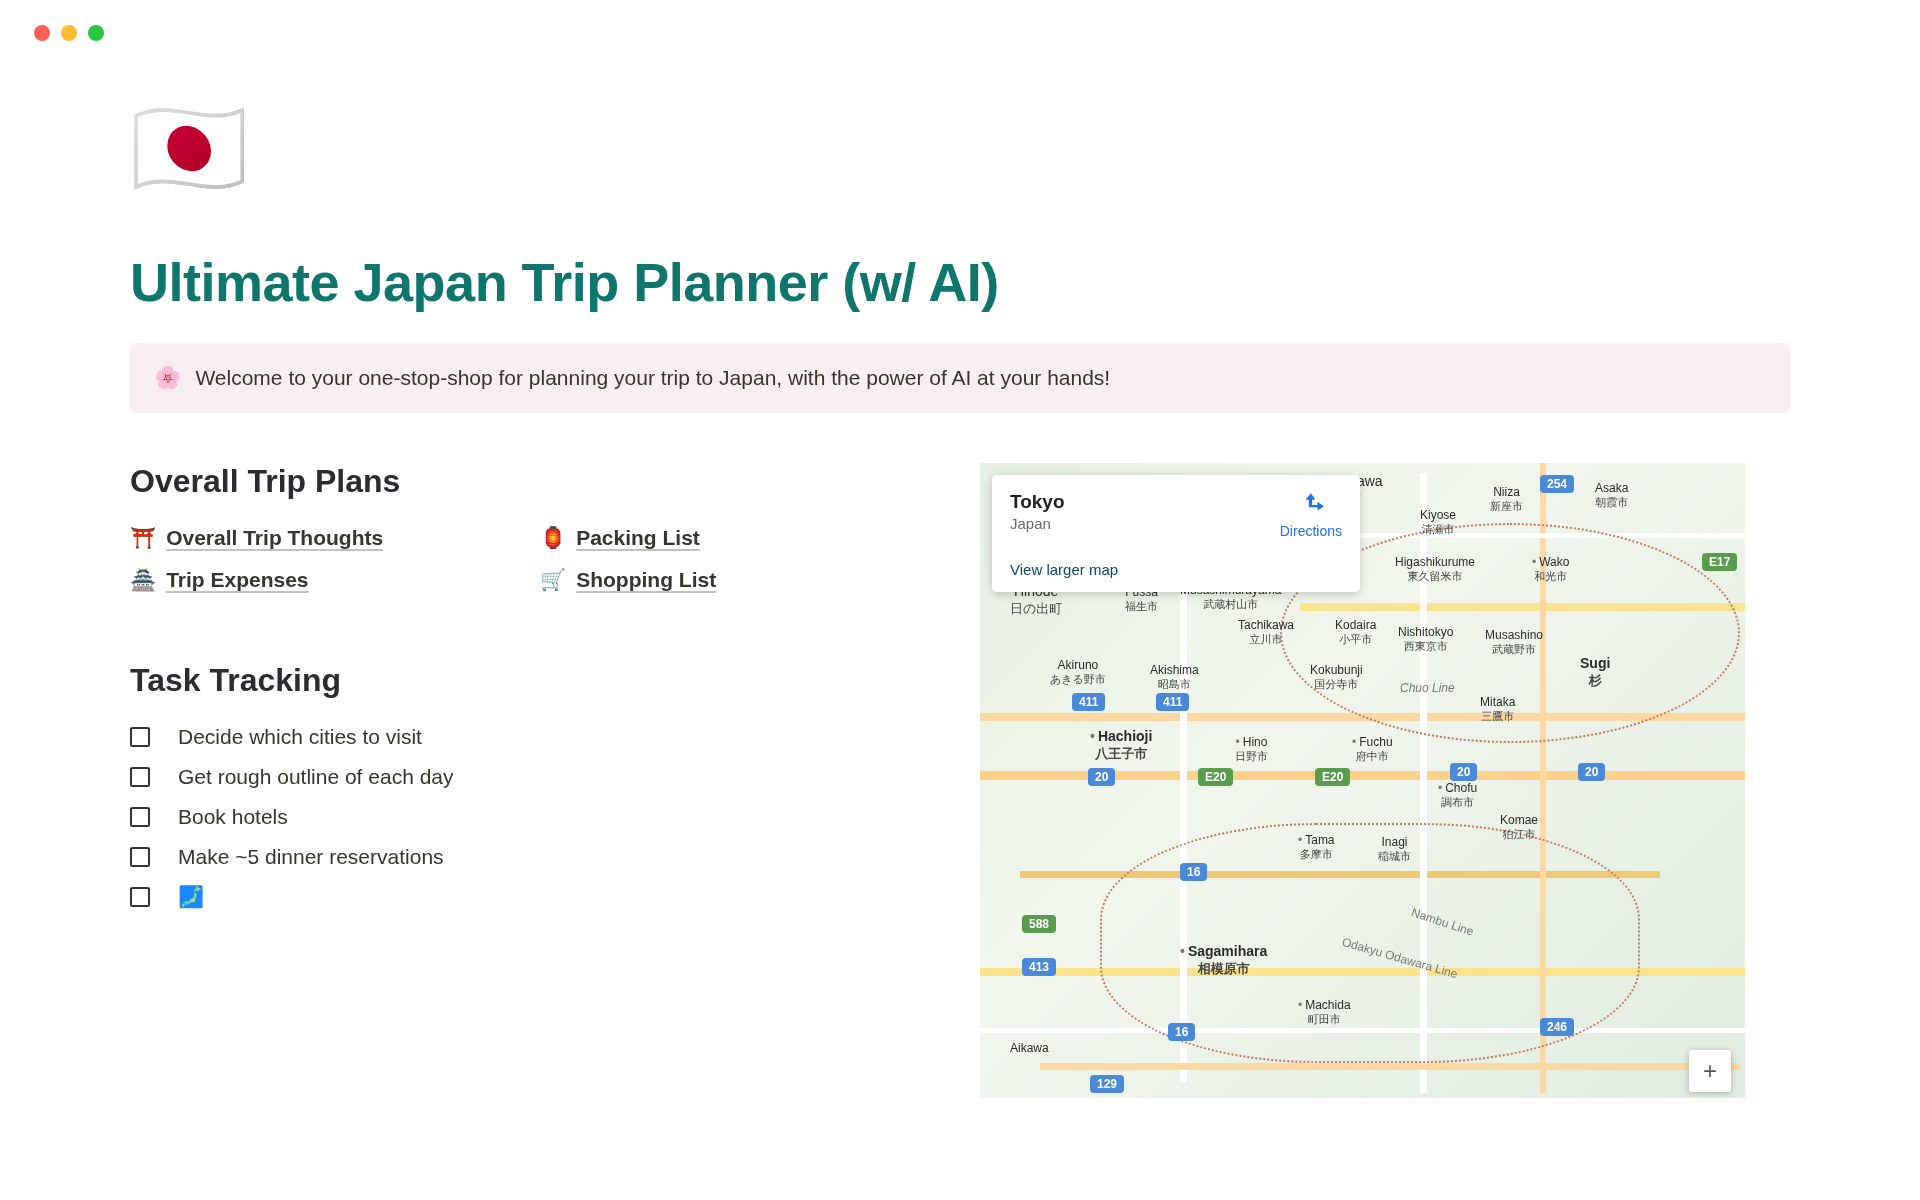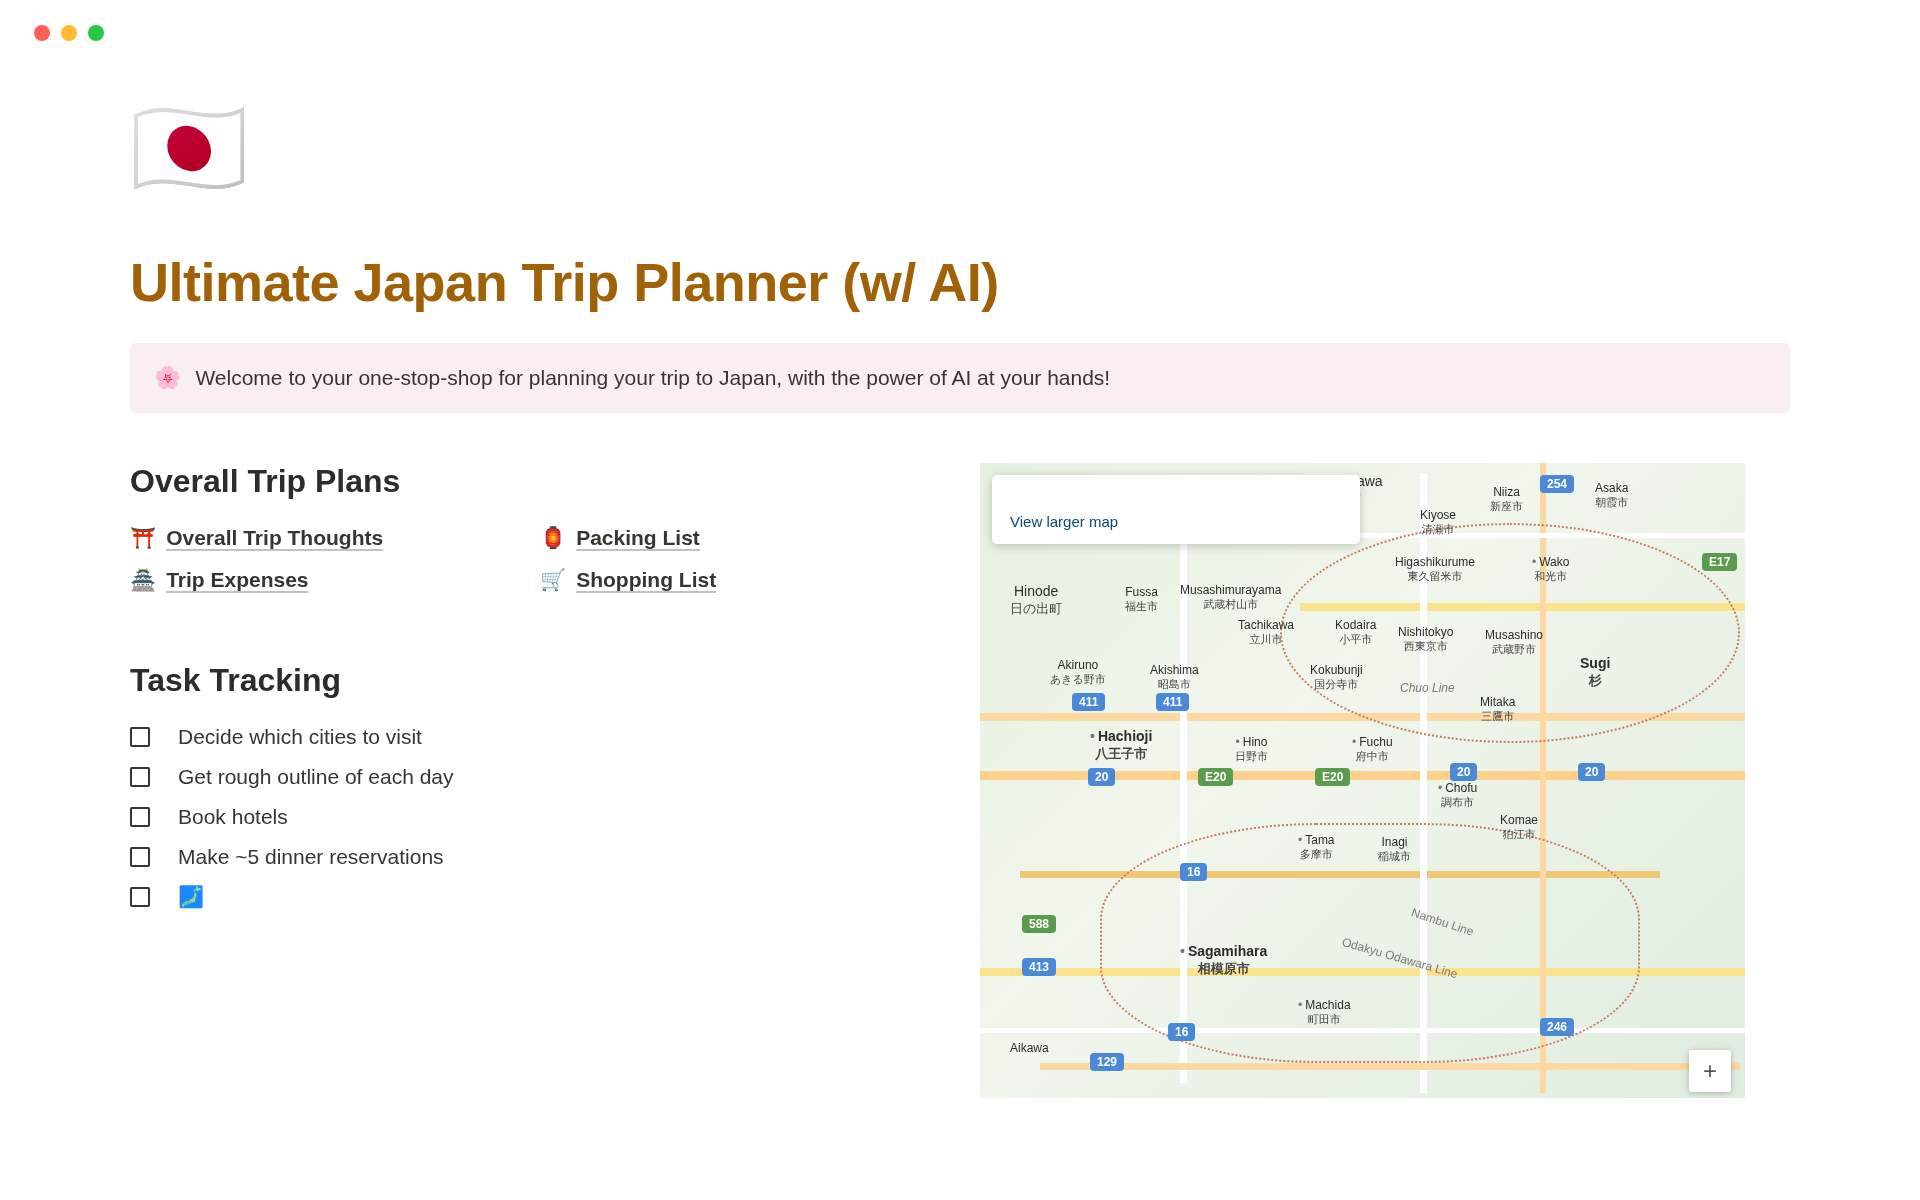--- a/index.html
+++ b/index.html
@@ -40,7 +40,7 @@
       font-weight: 700;
       letter-spacing: -0.5px;
       margin-bottom: 30px;
-      color: #a16207;
+      color: #0f766e;
     }
 
     .callout {

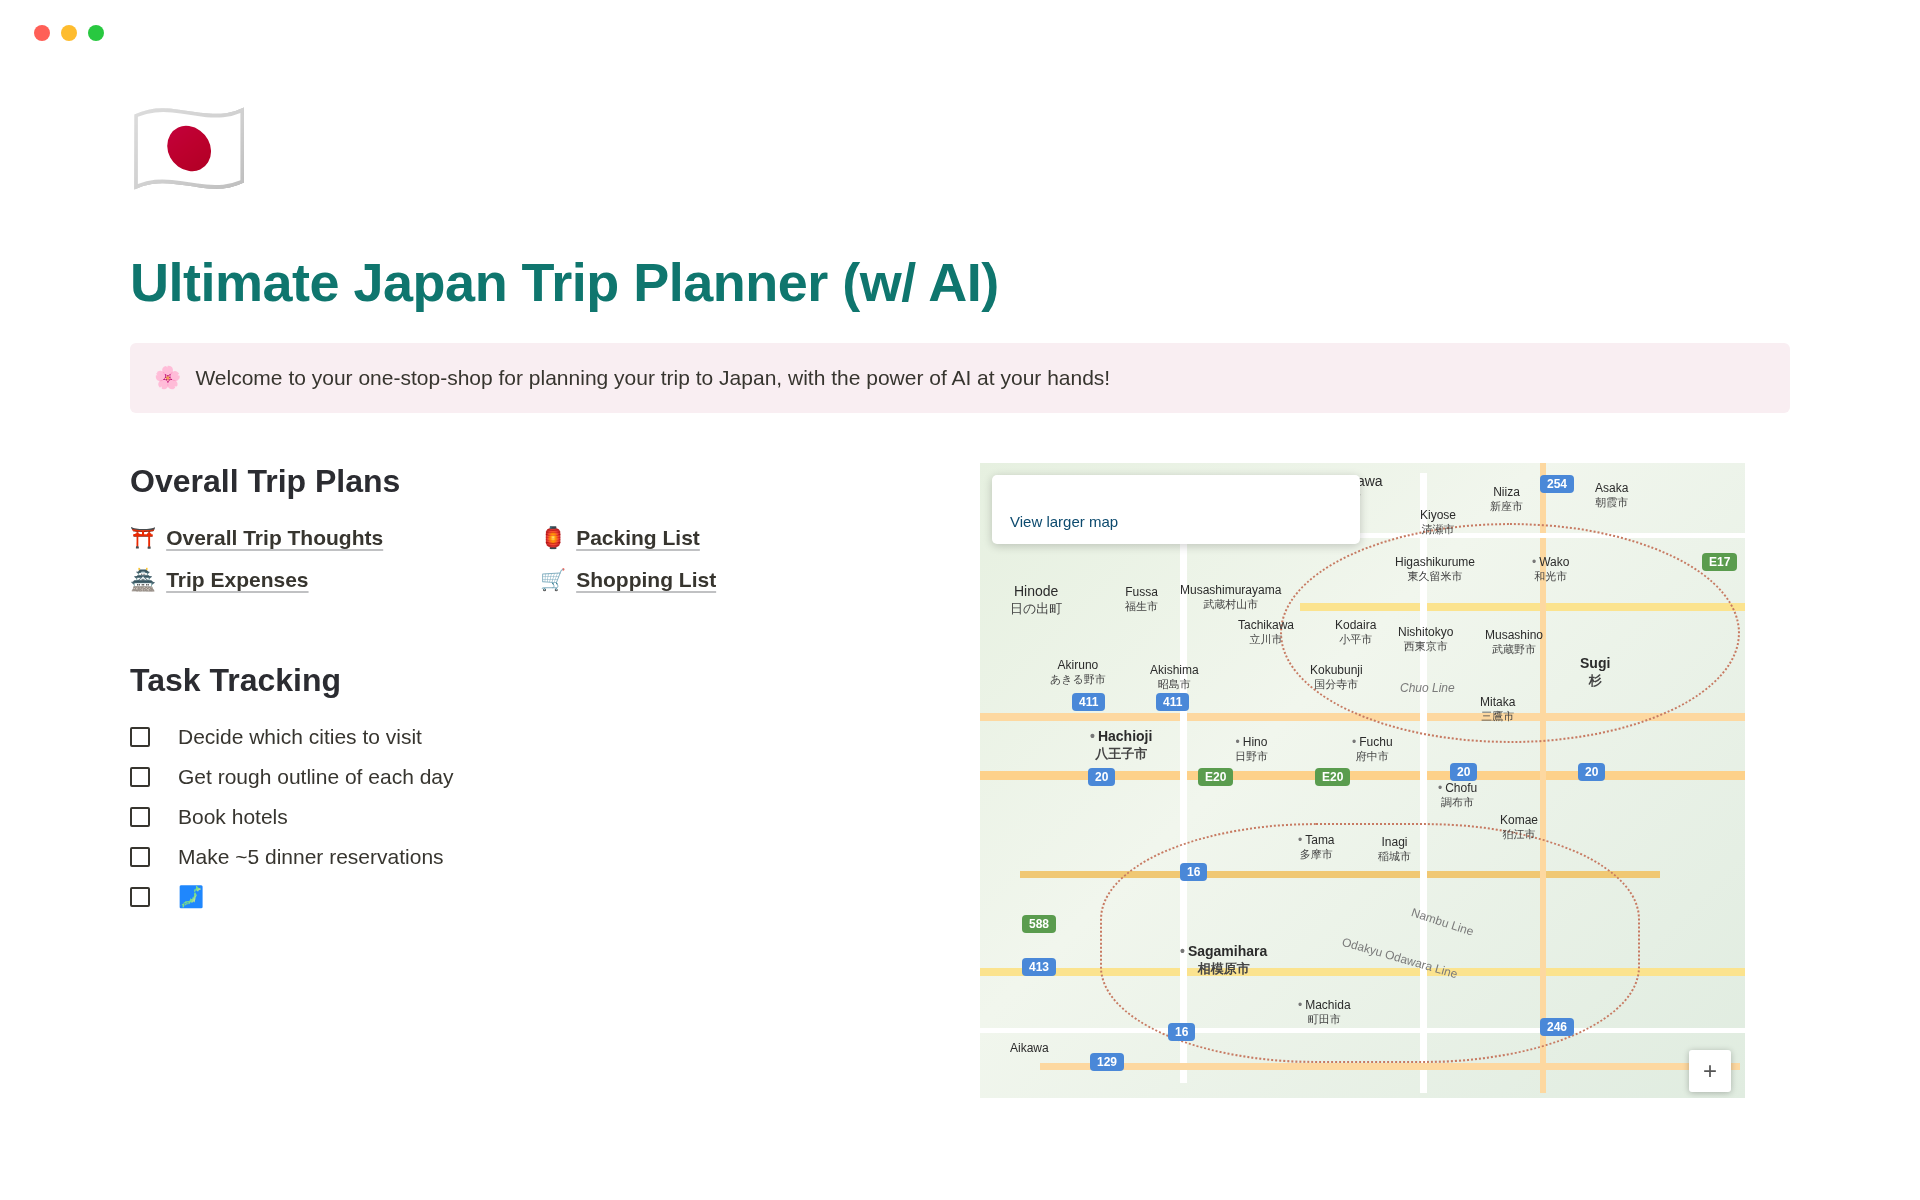--- a/index.html
+++ b/index.html
@@ -396,6 +396,18 @@
         <div class="city-label small" style="top:488px;left:360px;color:#7a7a7a;transform:rotate(16deg);"><span>Odakyu Odawara Line</span></div>
 
         <div class="map-card">
+          <div class="map-card-top">
+            <div>
+              <div class="map-card-title">Tokyo</div>
+              <div class="map-card-sub">Japan</div>
+            </div>
+            <div class="map-card-directions">
+              <svg viewBox="0 0 24 24">
+                  <path fill="#1a73e8" d="M12 2l4 6h-3v5h5v-3l6 4-6 4v-3h-8V8H7l5-6z"></path>
+                </svg>
+              <div class="map-card-directions-label">Directions</div>
+            </div>
+          </div>
           <span class="map-card-link">View larger map</span>
         </div>
 

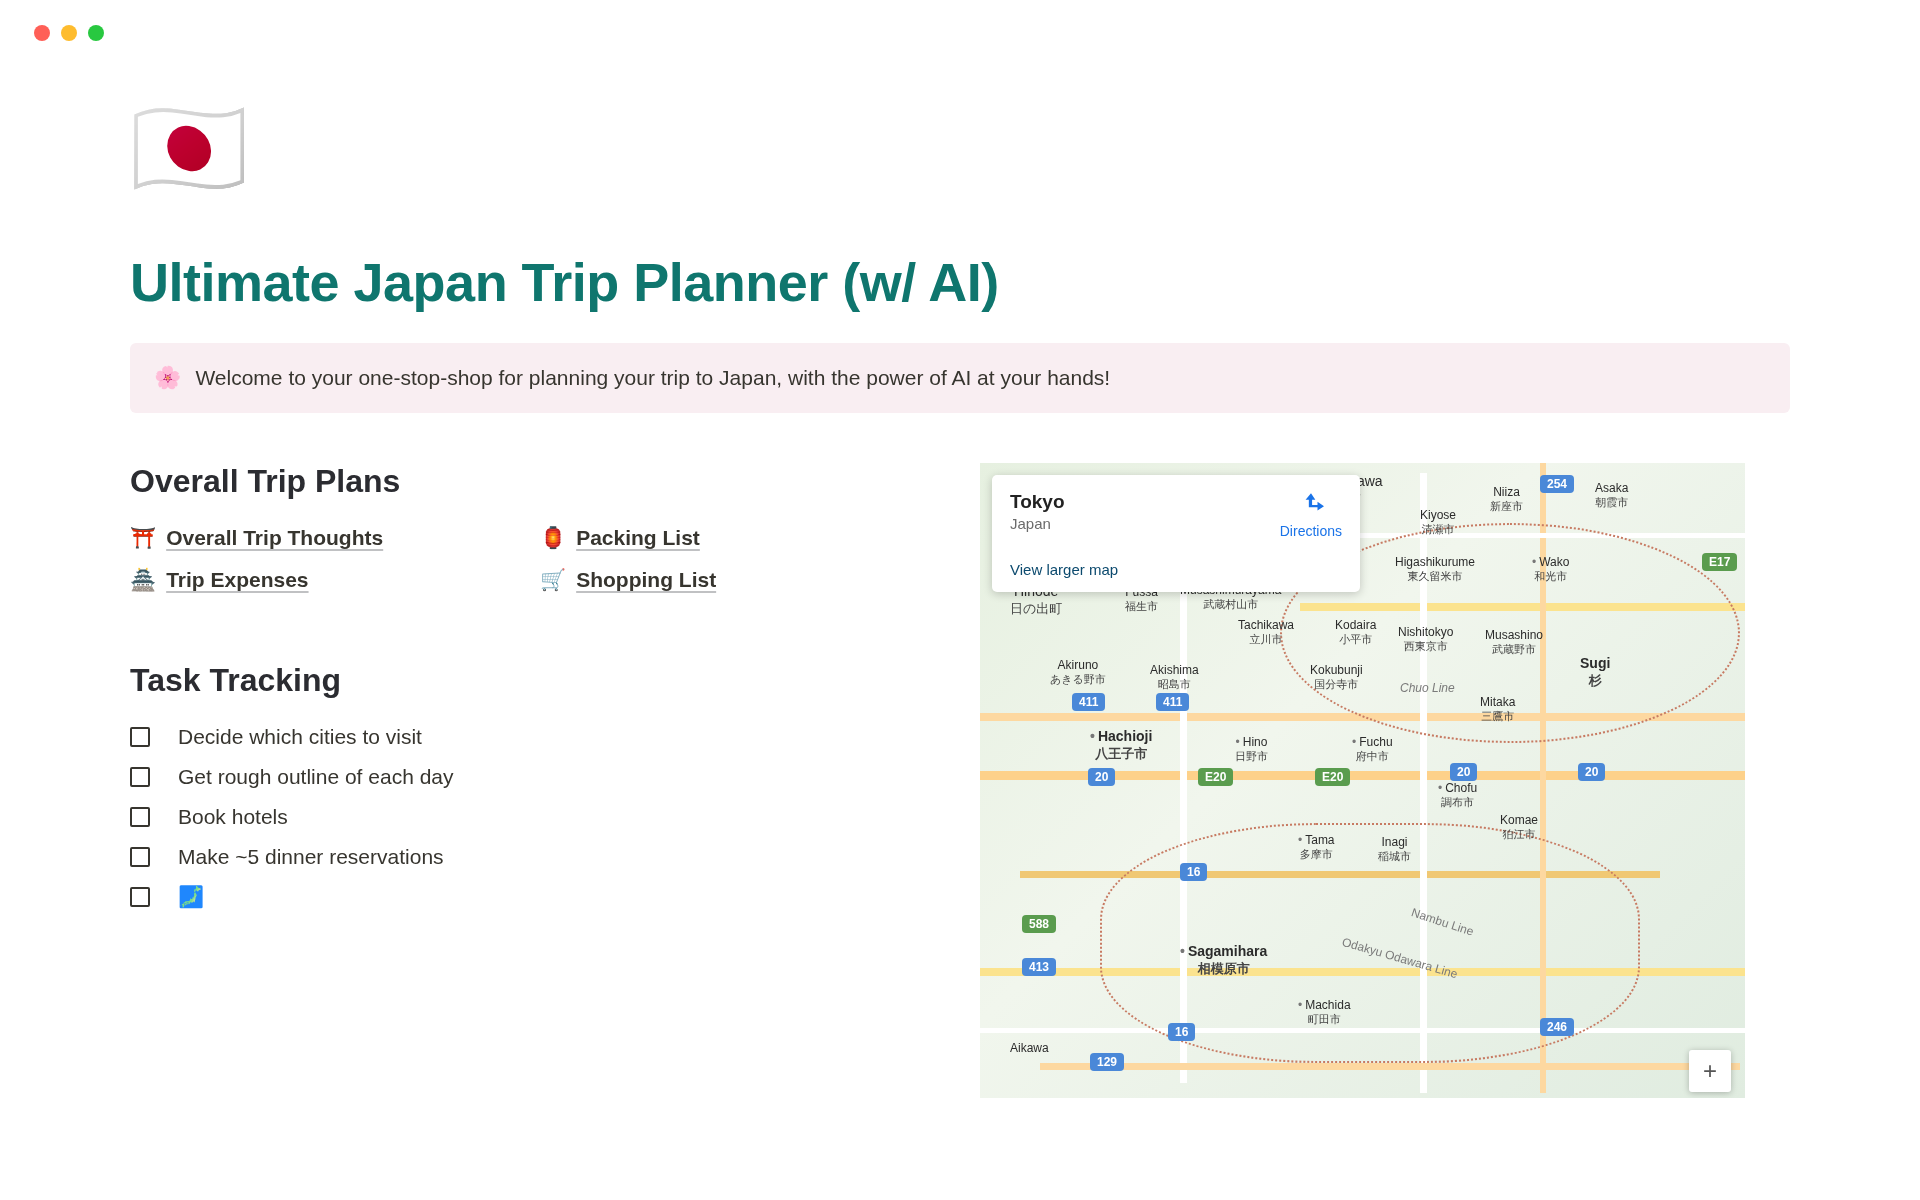--- a/index.html
+++ b/index.html
@@ -359,7 +359,7 @@
         <span class="route-shield shield-blue" style="top:560px;left:188px;">16</span>
         <span class="route-shield shield-green" style="top:452px;left:42px;">588</span>
         <span class="route-shield shield-blue" style="top:495px;left:42px;">413</span>
-        <span class="route-shield shield-blue" style="top:590px;left:110px;">129</span>
+        <span class="route-shield shield-blue" style="top:612px;left:110px;">129</span>
         <span class="route-shield shield-blue" style="top:555px;left:560px;">246</span>
 
         <div class="city-label" style="top:10px;left:320px;"><span class="dot">Tokorozawa</span><span class="jp">所沢市</span></div>

